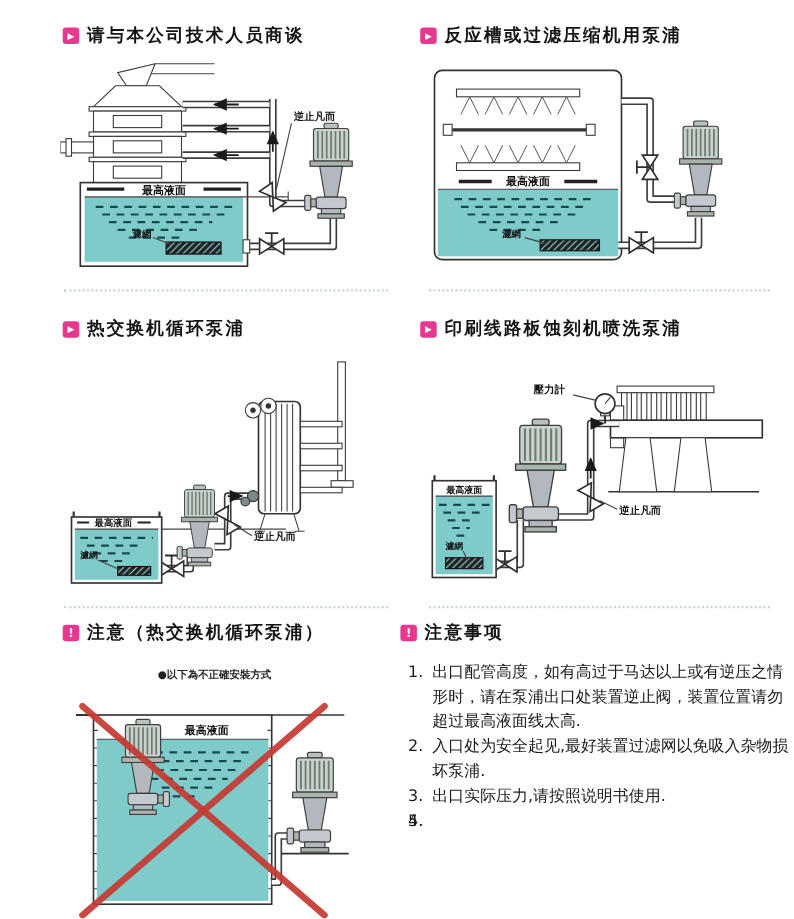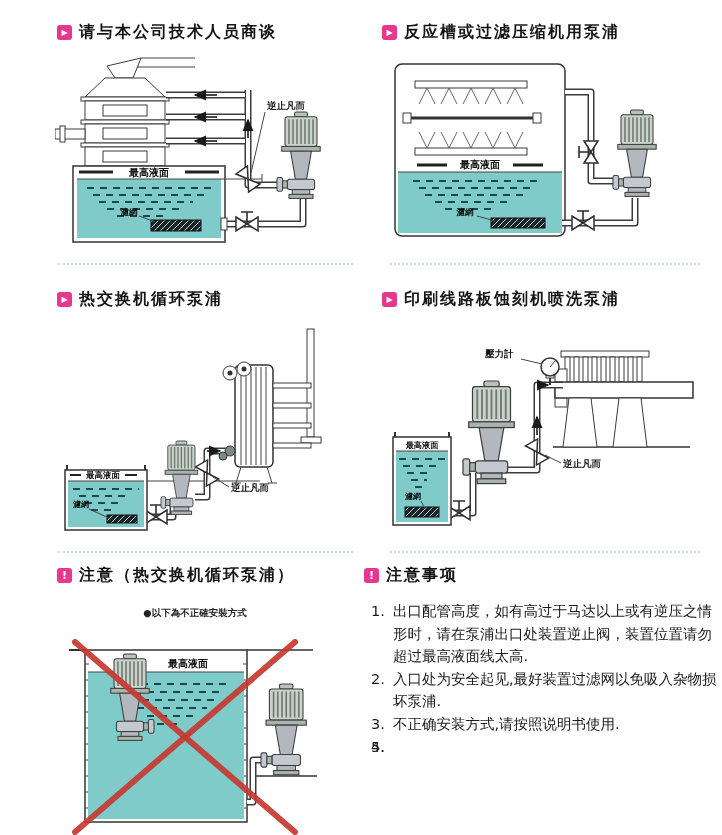--- a/index.html
+++ b/index.html
@@ -290,7 +290,7 @@
     </div>
     <div class="note">
       <span class="num">3.</span>
-      <span>不正确安装方式,请按照说明书使用.</span>
+      <span>出口实际压力,请按照说明书使用.</span>
     </div>
     <div class="note">
       <span class="num">4.</span>

